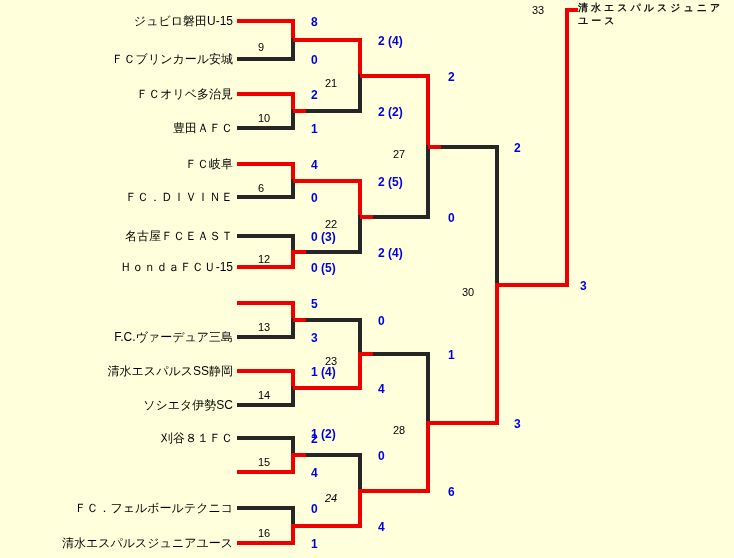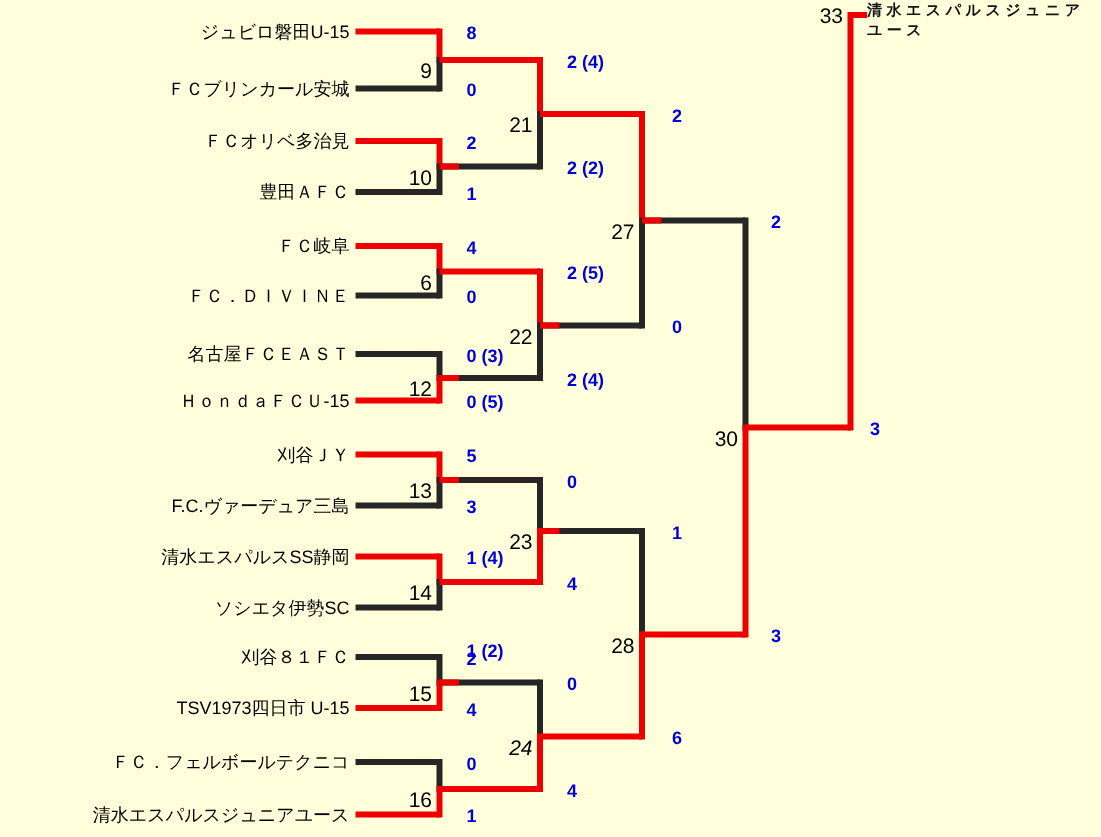--- a/index.html
+++ b/index.html
@@ -21,7 +21,7 @@
   }
   .match-label{
     position:absolute;width:30px;height:13px;line-height:13px;
-    font-size:14px;color:#000;text-align:right;
+    font-size:11px;color:#000;
   }
   .champion{
     position:absolute;

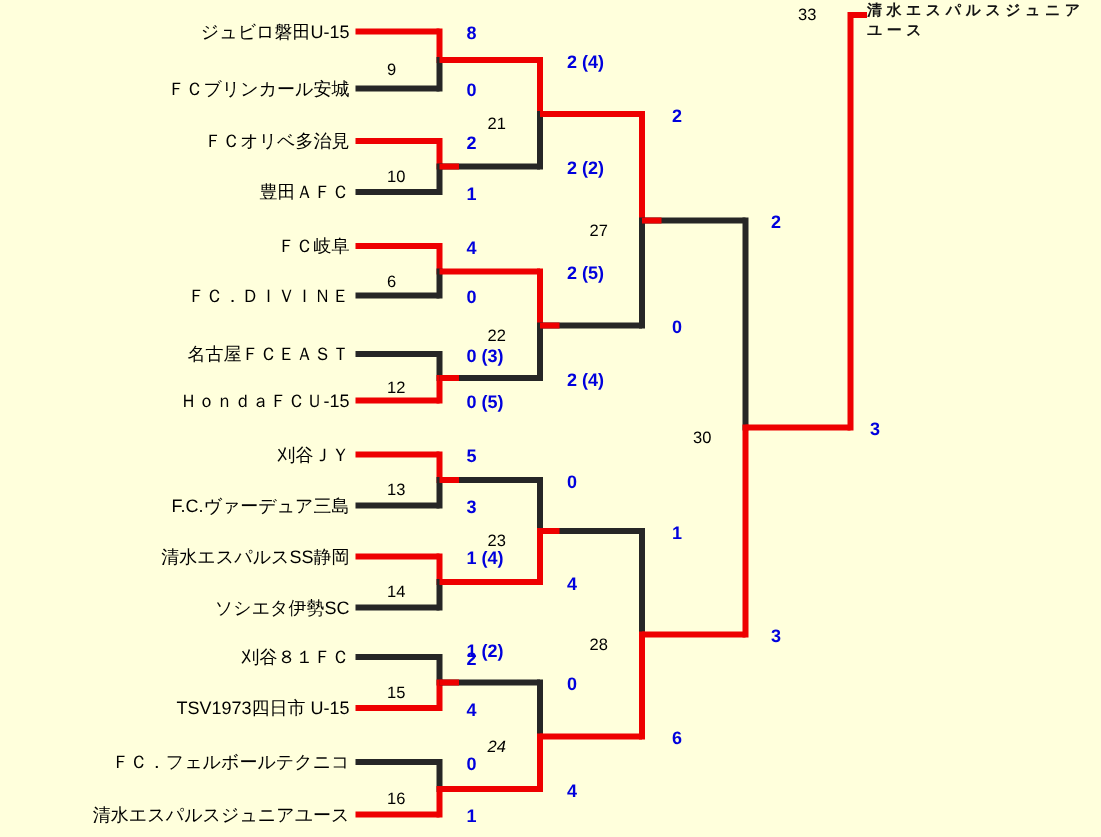--- a/index.html
+++ b/index.html
@@ -77,7 +77,6 @@
     <div class="score" style="left: 311px; top: 261px; color: rgb(0, 0, 221);">0 (5)</div>
     <div class="line" style="left: 237px; top: 301px; width: 56px; height: 4px; background: rgb(238, 0, 0);"></div>
     <div class="line" style="left: 237px; top: 335px; width: 56px; height: 4px; background: rgb(38, 38, 38);"></div>
-    <div class="team-name" style="left: 20px; width: 213px; top: 295px;">刈谷ＪＹ</div>
     <div class="team-name" style="left: 20px; width: 213px; top: 329px;">F.C.ヴァーデュア三島</div>
     <div class="line" style="left: 291px; top: 301px; width: 4px; height: 21px; background: rgb(238, 0, 0);"></div>
     <div class="line" style="left: 291px; top: 318px; width: 4px; height: 21px; background: rgb(38, 38, 38);"></div>

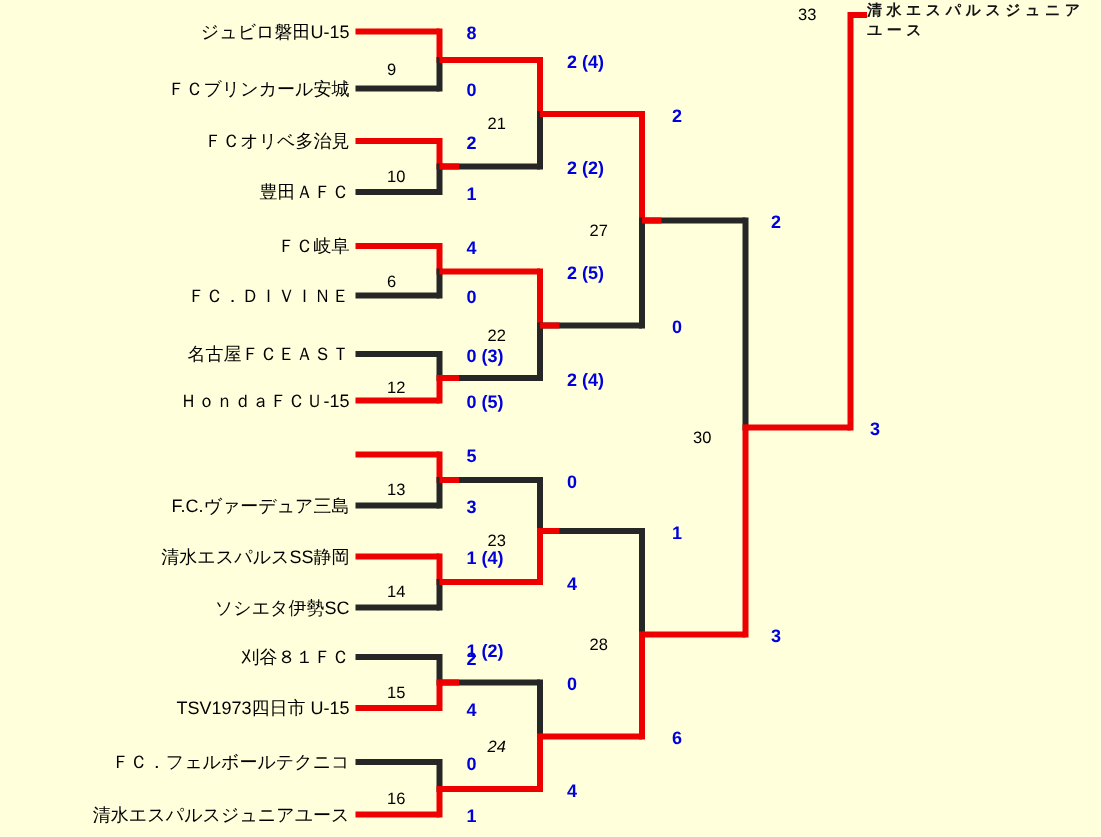--- a/index.html
+++ b/index.html
@@ -98,7 +98,6 @@
     <div class="line" style="left: 237px; top: 436px; width: 56px; height: 4px; background: rgb(38, 38, 38);"></div>
     <div class="line" style="left: 237px; top: 470px; width: 56px; height: 4px; background: rgb(238, 0, 0);"></div>
     <div class="team-name" style="left: 20px; width: 213px; top: 430px;">刈谷８１ＦＣ</div>
-    <div class="team-name" style="left: 20px; width: 213px; top: 464px;">TSV1973四日市 U-15</div>
     <div class="line" style="left: 291px; top: 436px; width: 4px; height: 21px; background: rgb(38, 38, 38);"></div>
     <div class="line" style="left: 291px; top: 453px; width: 4px; height: 21px; background: rgb(238, 0, 0);"></div>
     <div class="line" style="left: 293px; top: 453px; width: 67px; height: 4px; background: rgb(38, 38, 38);"></div>

